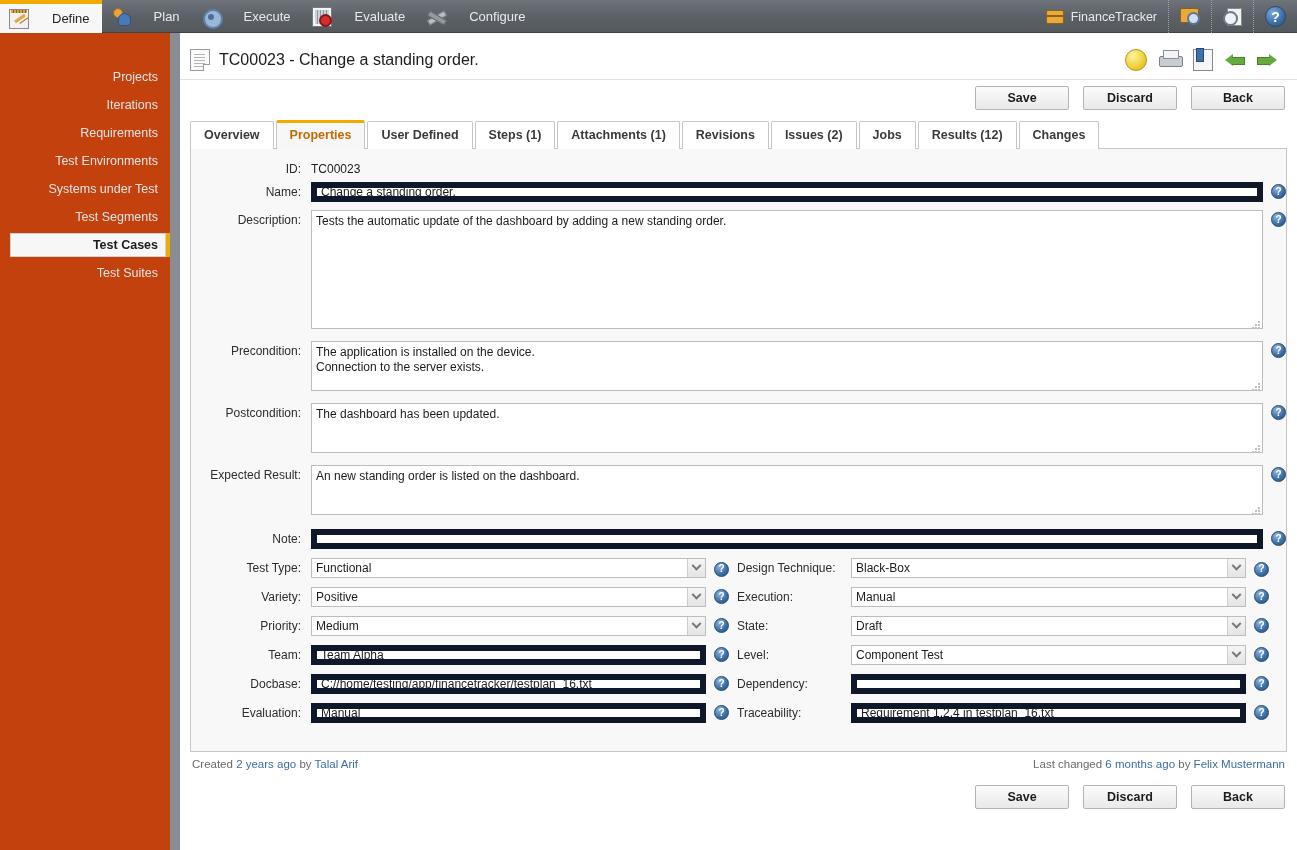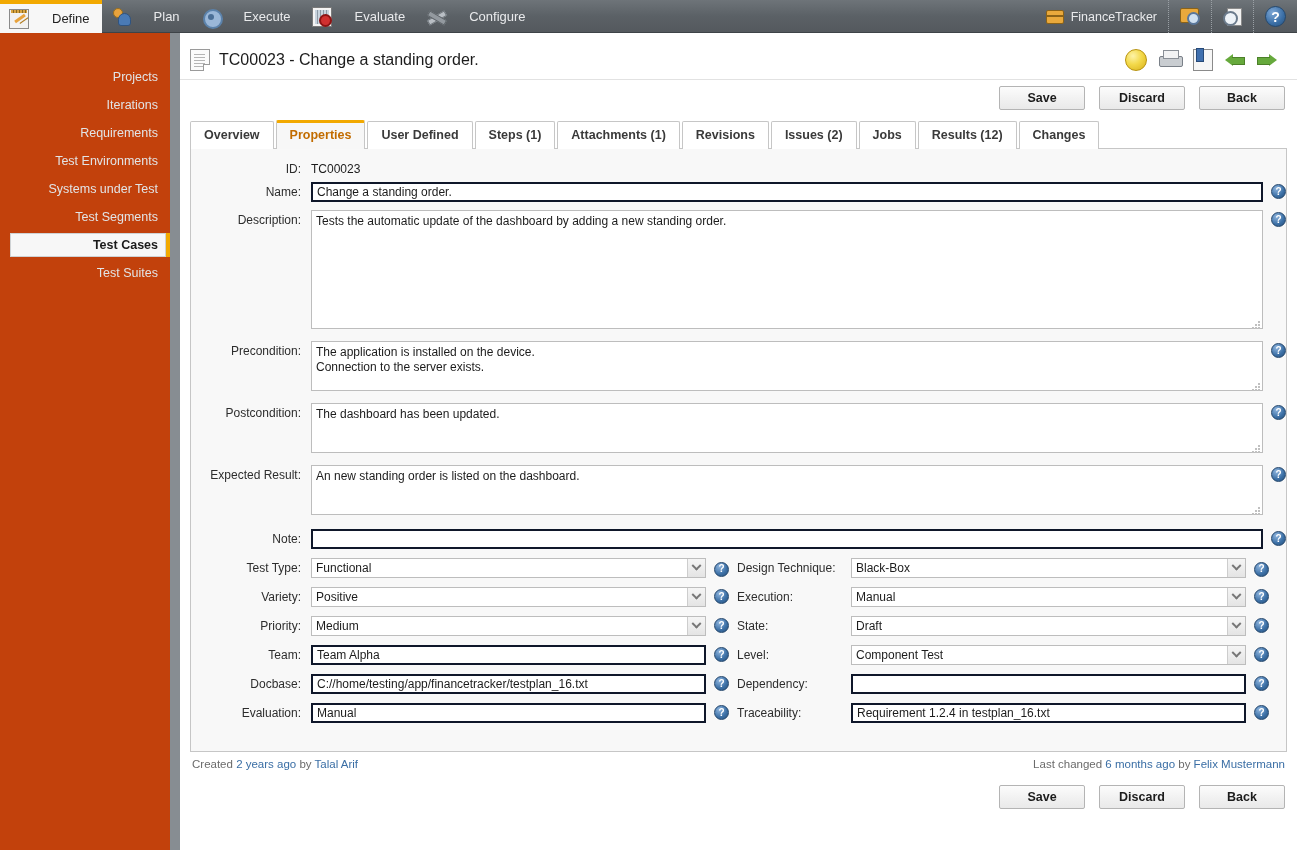--- a/index.html
+++ b/index.html
@@ -177,7 +177,7 @@
   
   .btnrow { display:flex; justify-content:flex-end; gap:14px; padding:7px 12px 0 0; }
   .btn {
-    width: 86px; height: 24px; line-height: 22px; text-align:center;
+    width: 94px; height: 24px; line-height: 22px; text-align:center;
     font-size: 12.5px; font-weight:bold; color:#1c1c1c;
     background: linear-gradient(to bottom,#fcfcfc 0%,#f2f2f2 50%,#e9e9e9 100%);
     border: 1px solid #b4b4b4; border-radius: 2px; cursor:pointer;

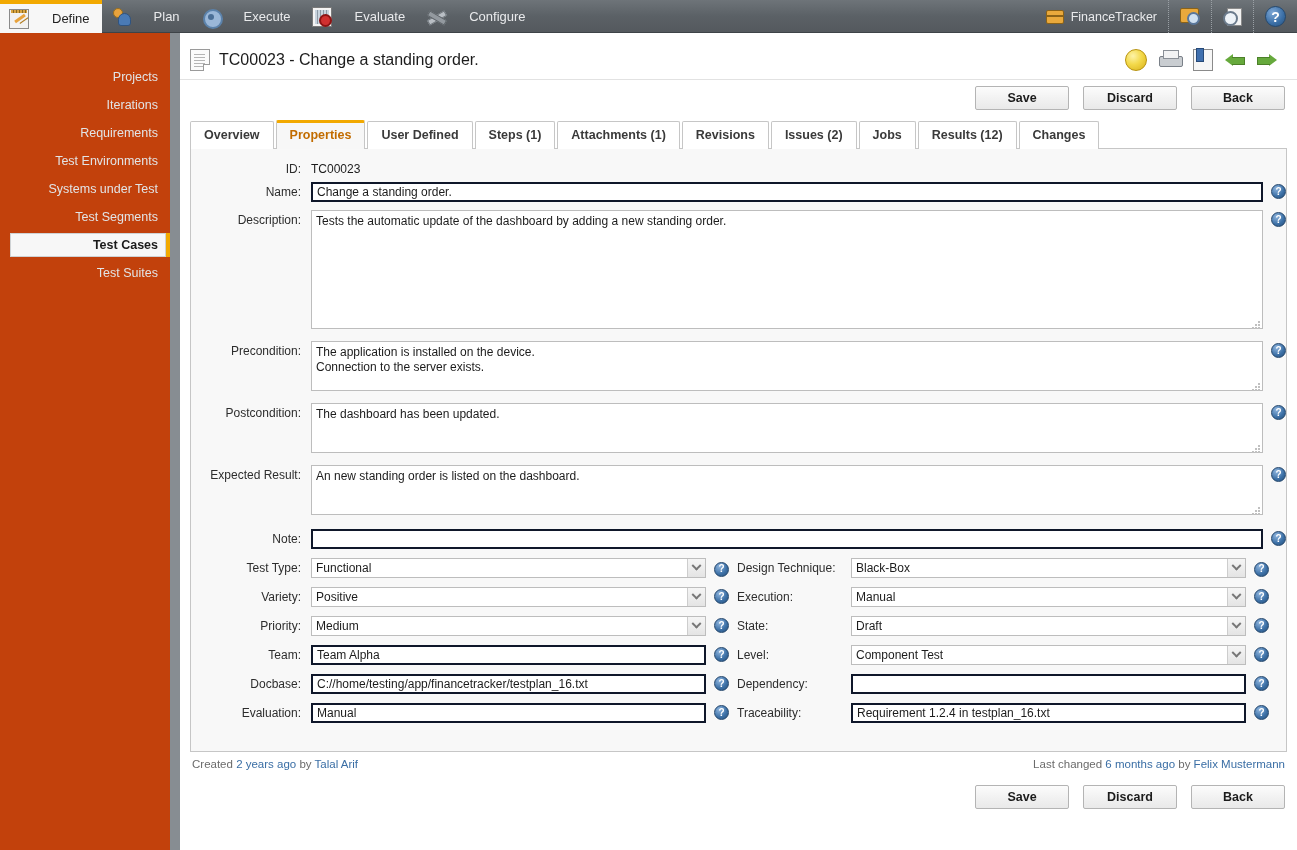--- a/index.html
+++ b/index.html
@@ -215,7 +215,7 @@
   input.txt, .fakeinput {
     height: 20px; line-height:18px; padding: 0 4px; font-size: 12px;
     font-family:"Liberation Sans", sans-serif; color:#1c1c1c;
-    border:2px solid #0f172a; background:#ffffff; outline:none;
+    border:6px solid #0f172a; background:#ffffff; outline:none;
   }
   textarea.ta {
     padding: 3px 4px; font-size:12px; line-height:15px;

